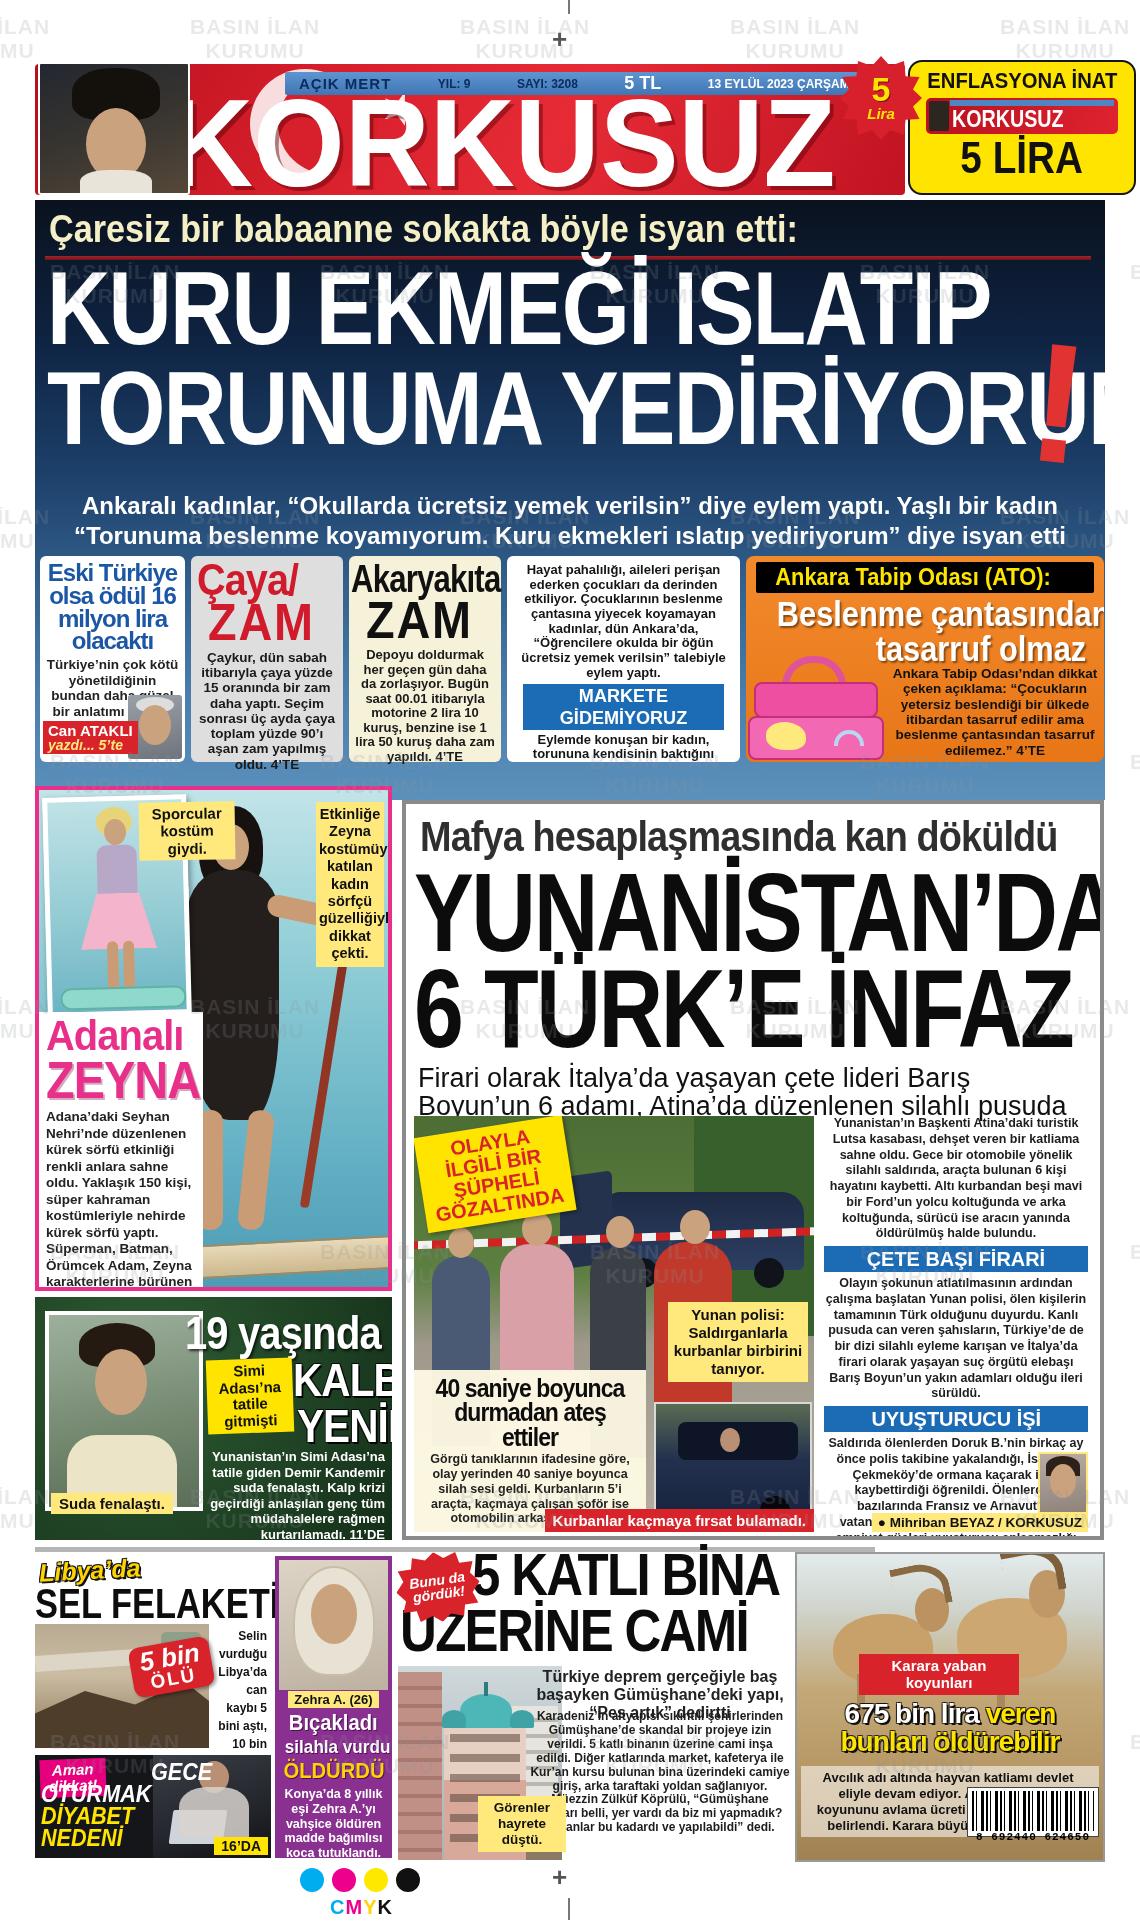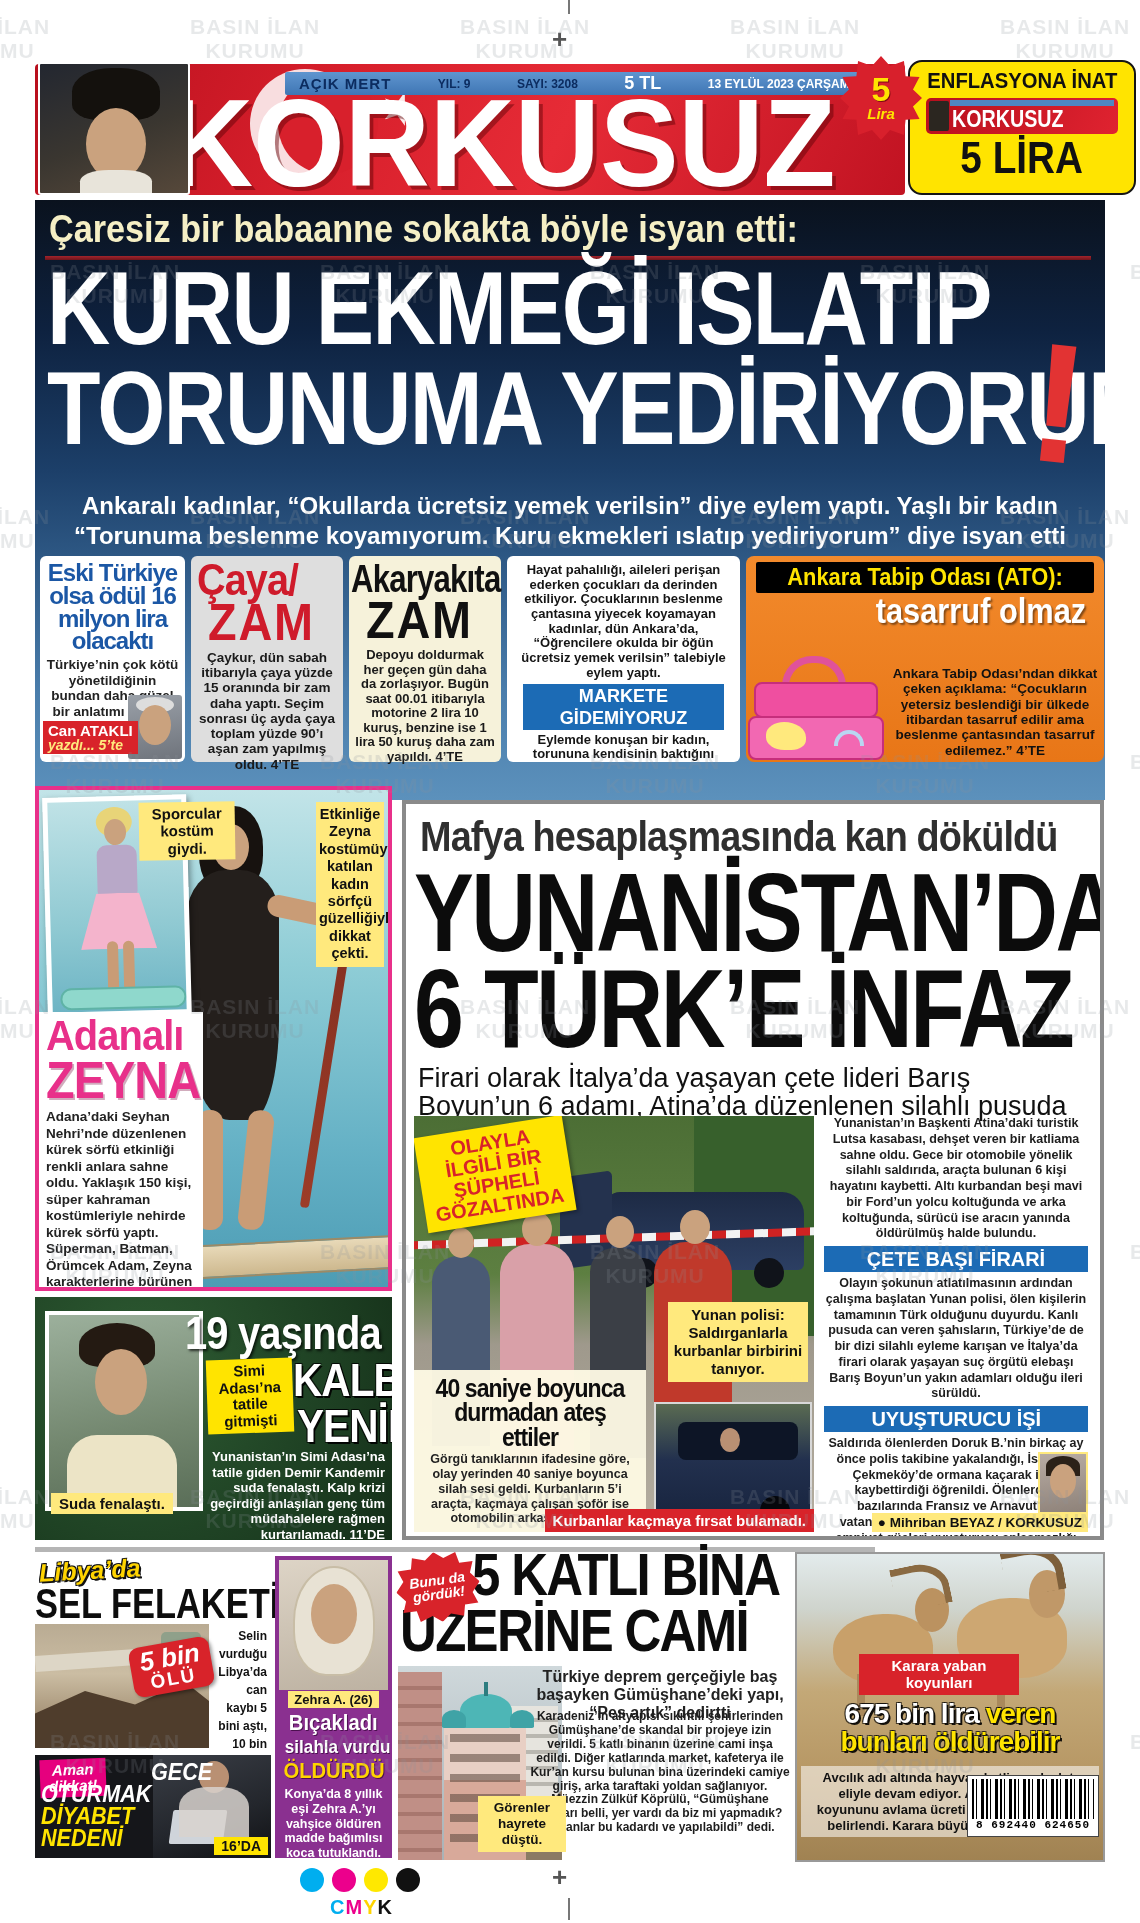--- a/index.html
+++ b/index.html
@@ -107,7 +107,7 @@
   </div>
 
   <div class="a" style="left:746px;top:556px;width:358px;height:206px;background:linear-gradient(180deg,#f28a2c,#e87617);border-radius:8px;padding:6px 8px;overflow:hidden">
-    <div style="background:#000;margin:0 2px;padding:2px 12px;text-align:center;border-radius:2px">
+    <div style="background:#000;margin:0 2px;padding:2px 12px;text-align:left;border-radius:2px">
       <span class="b nw" style="color:#ffe400;font-size:23px"><span class="sx s95 oc" style="display:inline-block">Ankara Tabip Odası (ATO):</span></span>
     </div>
     <div class="b nw" style="font-size:35px;line-height:1;color:#fff;text-align:right;margin-right:10px;text-shadow:2px 2px 2px rgba(0,0,0,.45)"><span class="sx s88" style="transform-origin:100% 50%">tasarruf olmaz</span></div>

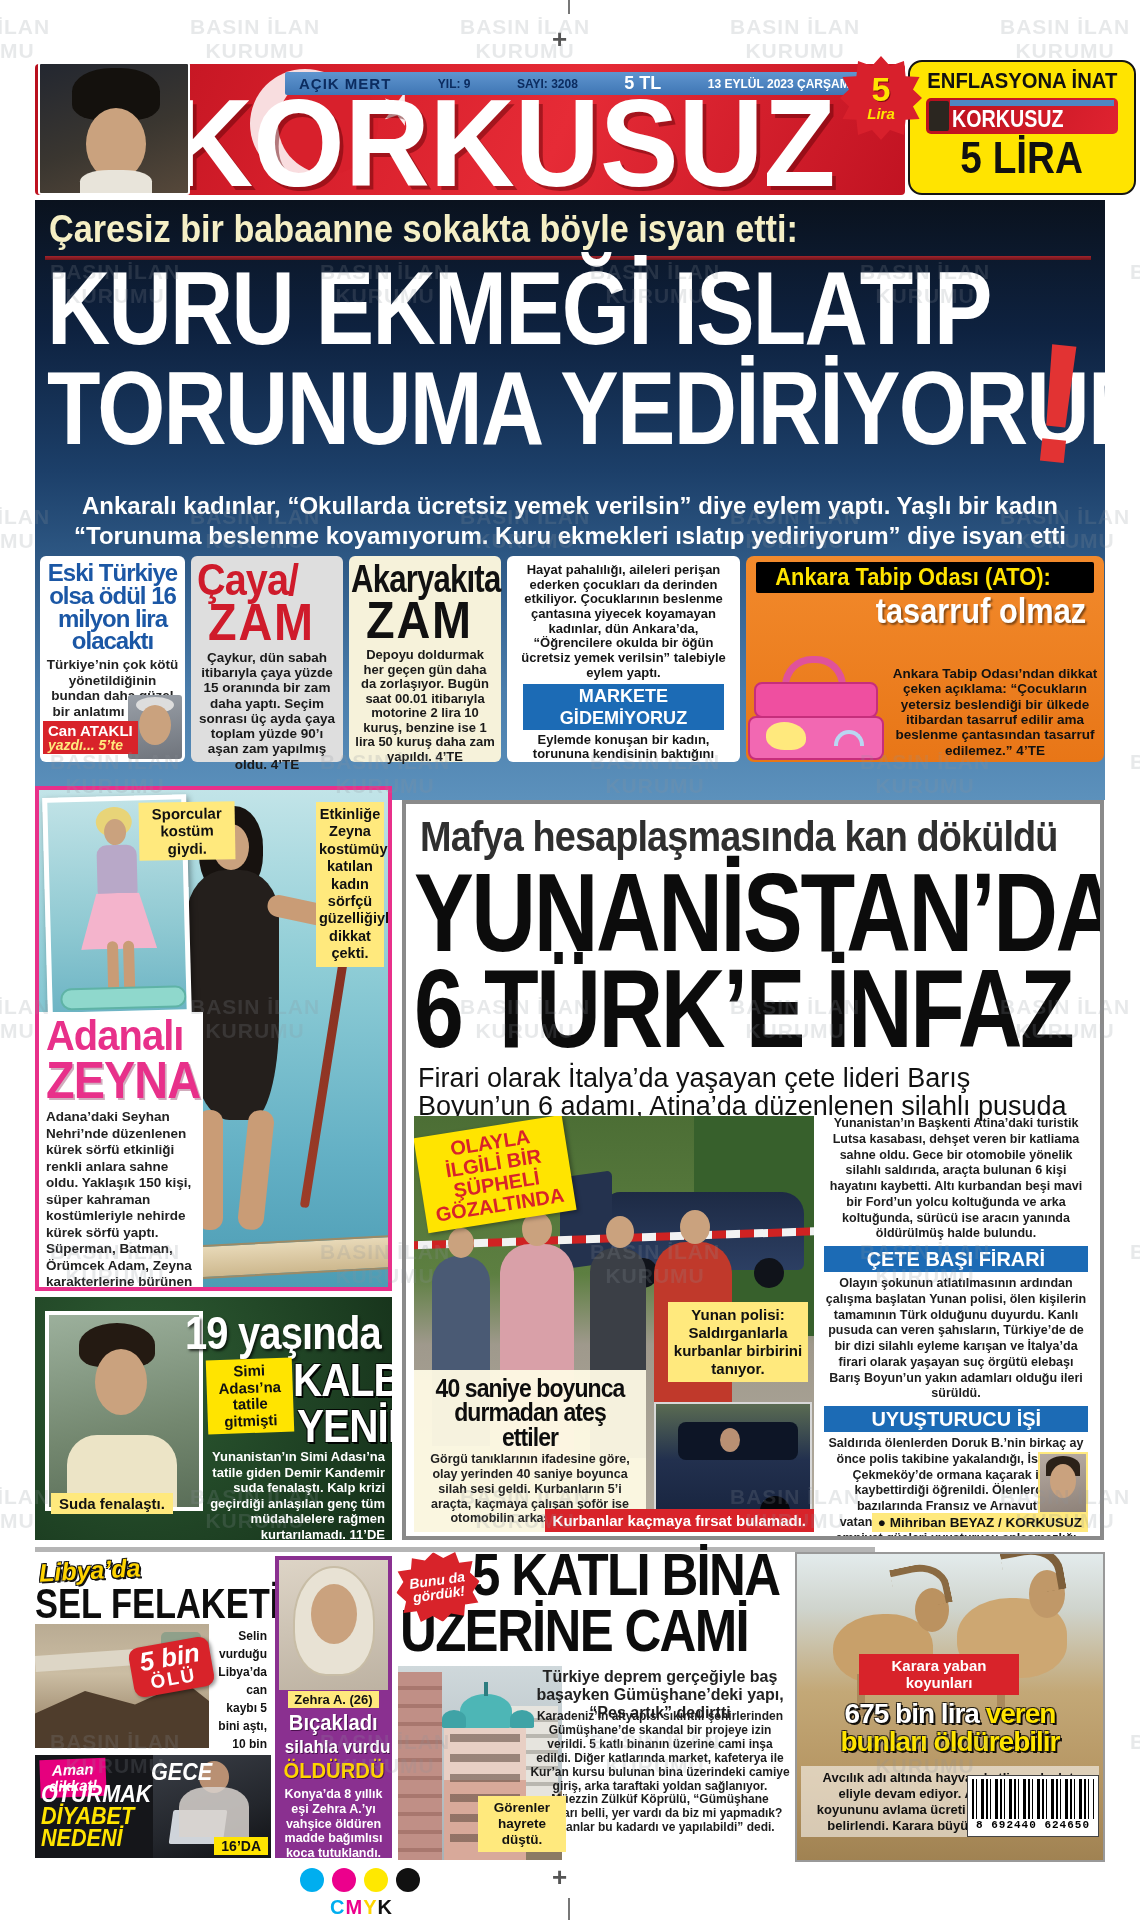--- a/index.html
+++ b/index.html
@@ -110,6 +110,7 @@
     <div style="background:#000;margin:0 2px;padding:2px 12px;text-align:left;border-radius:2px">
       <span class="b nw" style="color:#ffe400;font-size:23px"><span class="sx s95 oc" style="display:inline-block">Ankara Tabip Odası (ATO):</span></span>
     </div>
+    <div class="b nw ctr" style="font-size:35px;line-height:1;color:#fff;margin-top:3px;text-shadow:2px 2px 2px rgba(0,0,0,.45)"><span class="sx s88 oc">Beslenme çantasından</span></div>
     <div class="b nw" style="font-size:35px;line-height:1;color:#fff;text-align:right;margin-right:10px;text-shadow:2px 2px 2px rgba(0,0,0,.45)"><span class="sx s88" style="transform-origin:100% 50%">tasarruf olmaz</span></div>
 
     <div class="a" style="left:2px;bottom:2px;width:142px;height:104px">

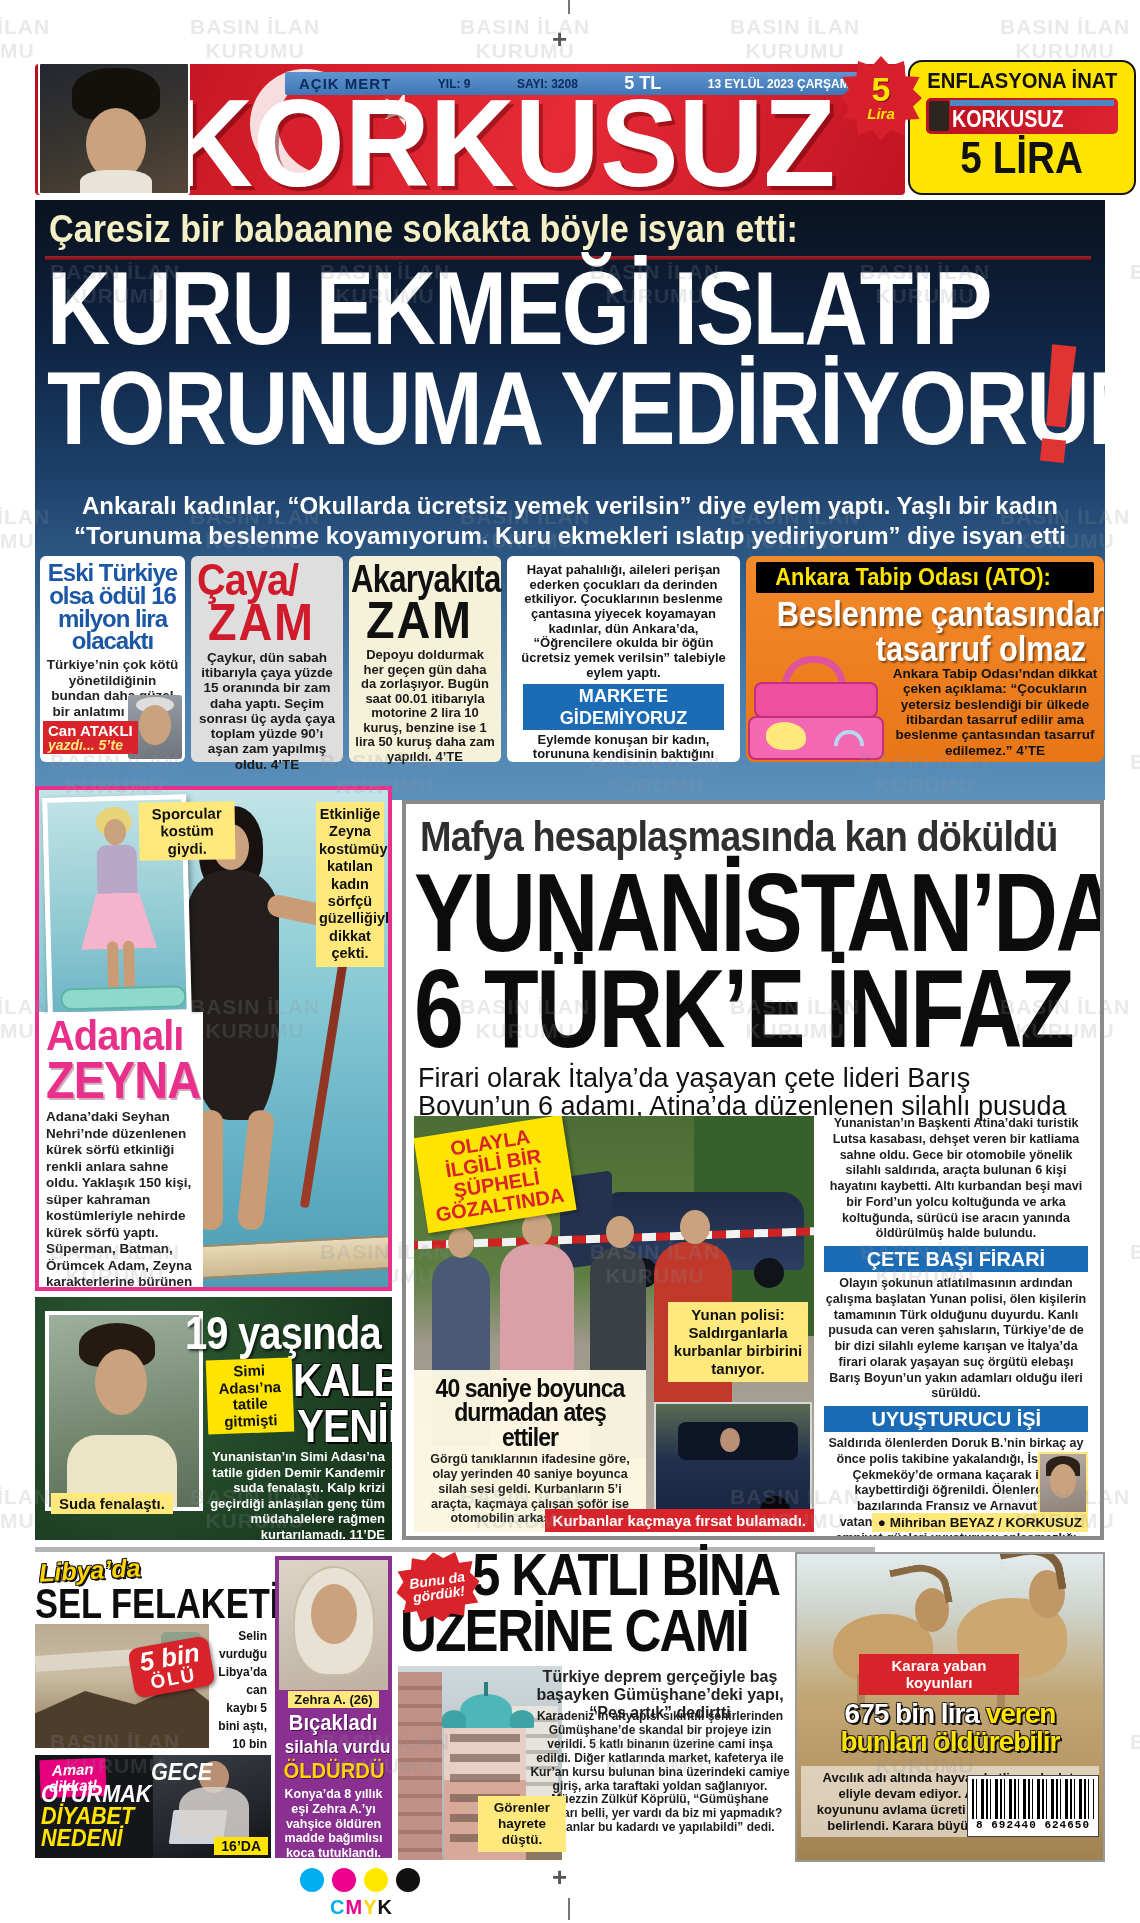--- a/index.html
+++ b/index.html
@@ -303,7 +303,7 @@
       <span class="osh" style="color:#fff">675 bin lira </span><span class="osh" style="color:#ffe400">veren bunları öldürebilir</span>
     </div>
     <div class="a" style="left:4px;top:212px;width:298px;background:rgba(255,255,255,.55);padding:4px 6px">
-      <div class="a" style="right:0;bottom:0;width:132px;height:62px;background:#fff;border:1px solid #444;padding:3px 4px 1px;float:right">
+      <div class="a" style="right:0;bottom:0;width:132px;height:50px;background:#fff;border:1px solid #444;padding:3px 4px 1px;float:right">
         <div style="height:40px;background:repeating-linear-gradient(90deg,#000 0 2px,#fff 2px 4px,#000 4px 5px,#fff 5px 9px,#000 9px 12px,#fff 12px 14px)"></div>
         <div class="b ctr nw" style="font-size:11px;font-family:'Liberation Mono',monospace;letter-spacing:1px">8 692440 624650</div>
       </div>

